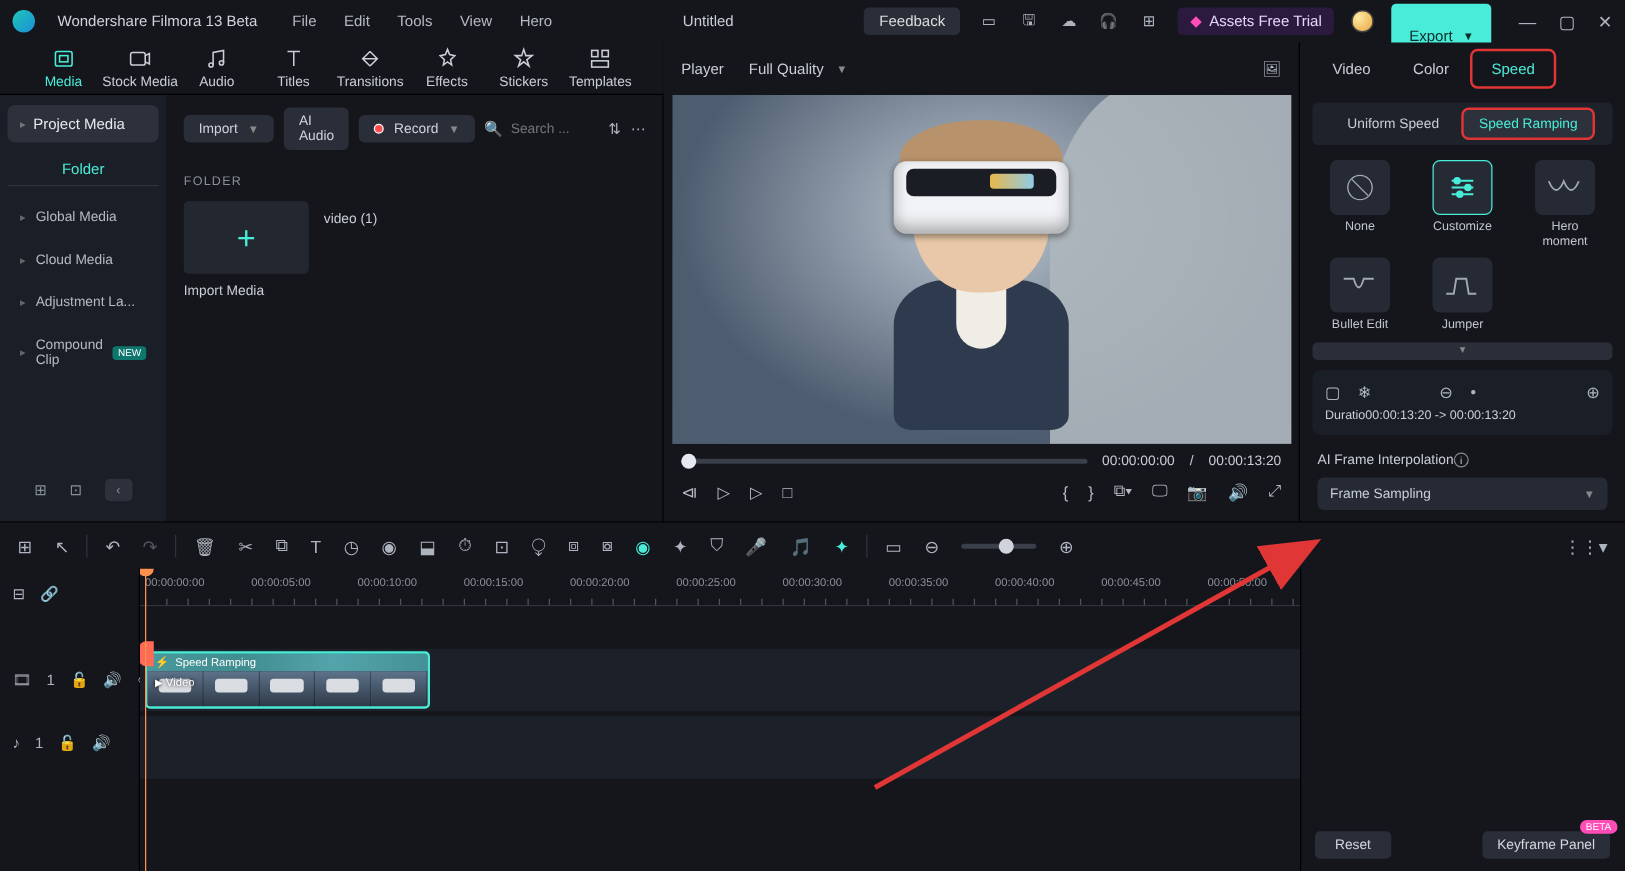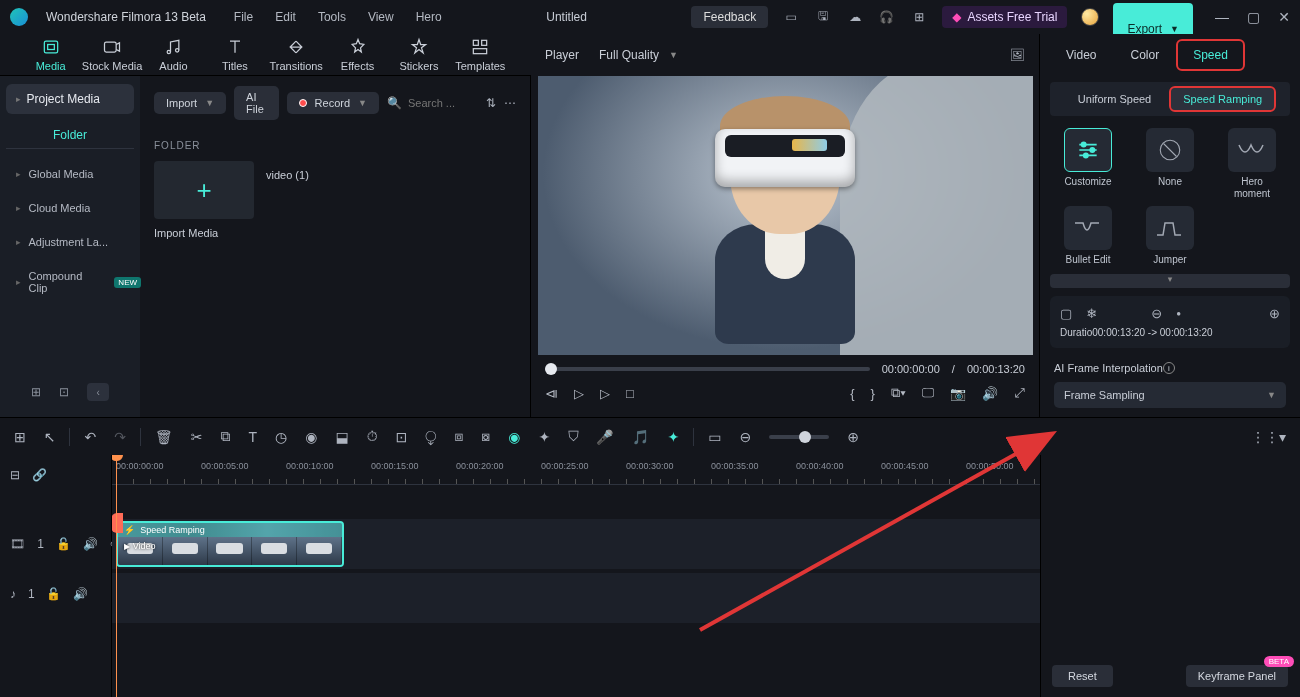--- a/index.html
+++ b/index.html
@@ -274,7 +274,7 @@
               <span class="chev">▼</span>
             </div>
           <div class="dd">
-              <span>AI File</span>
+              <span>AI Audio</span>
             </div>
           <div class="dd">
               <span class="rec-dot"></span>

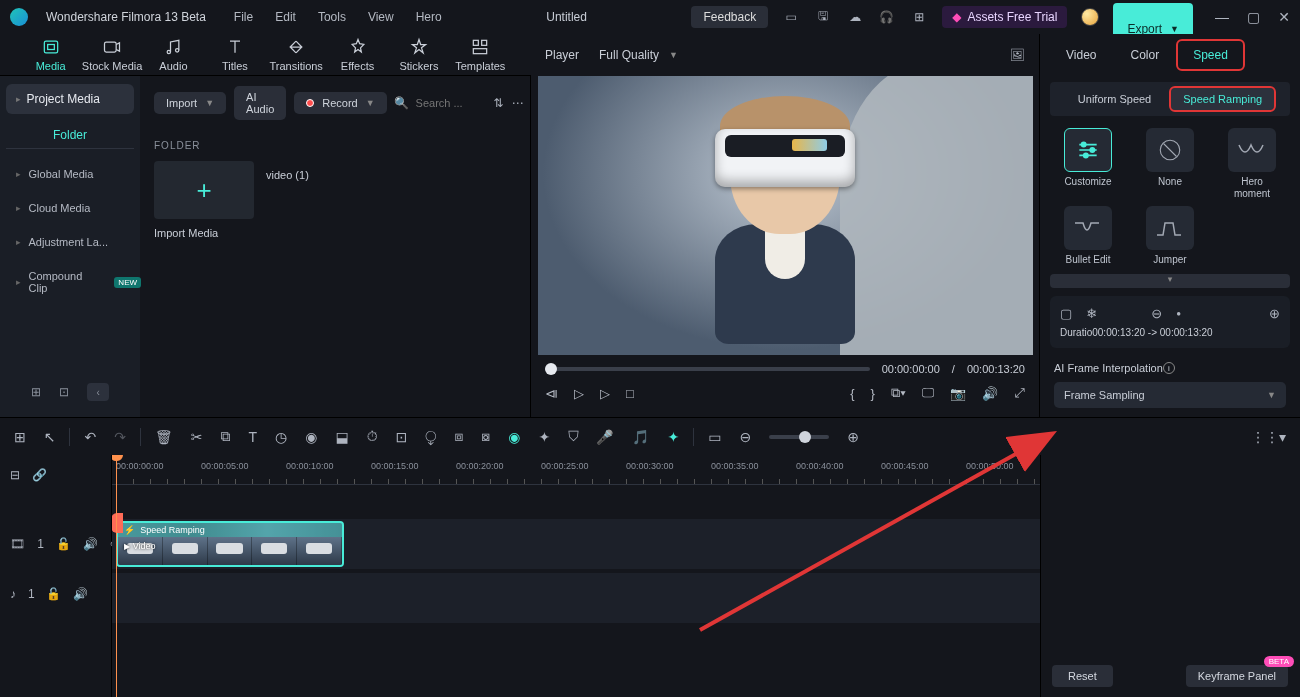--- a/index.html
+++ b/index.html
@@ -364,6 +364,15 @@
       <div class="subtab active">Speed Ramping</div>
     </div>
     <div class="presets">
+      <div class="preset">
+          <div class="preset-ico">
+            <svg width="26" height="26" viewBox="0 0 24 24" fill="none" stroke="currentColor">
+              <circle cx="12" cy="12" r="9"></circle>
+              <path d="M6 6l12 12"></path>
+            </svg>
+          </div>
+          <div class="preset-label">None</div>
+        </div>
       <div class="preset active">
           <div class="preset-ico">
             <svg width="26" height="26" viewBox="0 0 24 24" fill="none" stroke="currentColor" stroke-width="1.5">
@@ -374,15 +383,6 @@
             </svg>
           </div>
           <div class="preset-label">Customize</div>
-        </div>
-      <div class="preset">
-          <div class="preset-ico">
-            <svg width="26" height="26" viewBox="0 0 24 24" fill="none" stroke="currentColor">
-              <circle cx="12" cy="12" r="9"></circle>
-              <path d="M6 6l12 12"></path>
-            </svg>
-          </div>
-          <div class="preset-label">None</div>
         </div>
       <div class="preset">
           <div class="preset-ico">

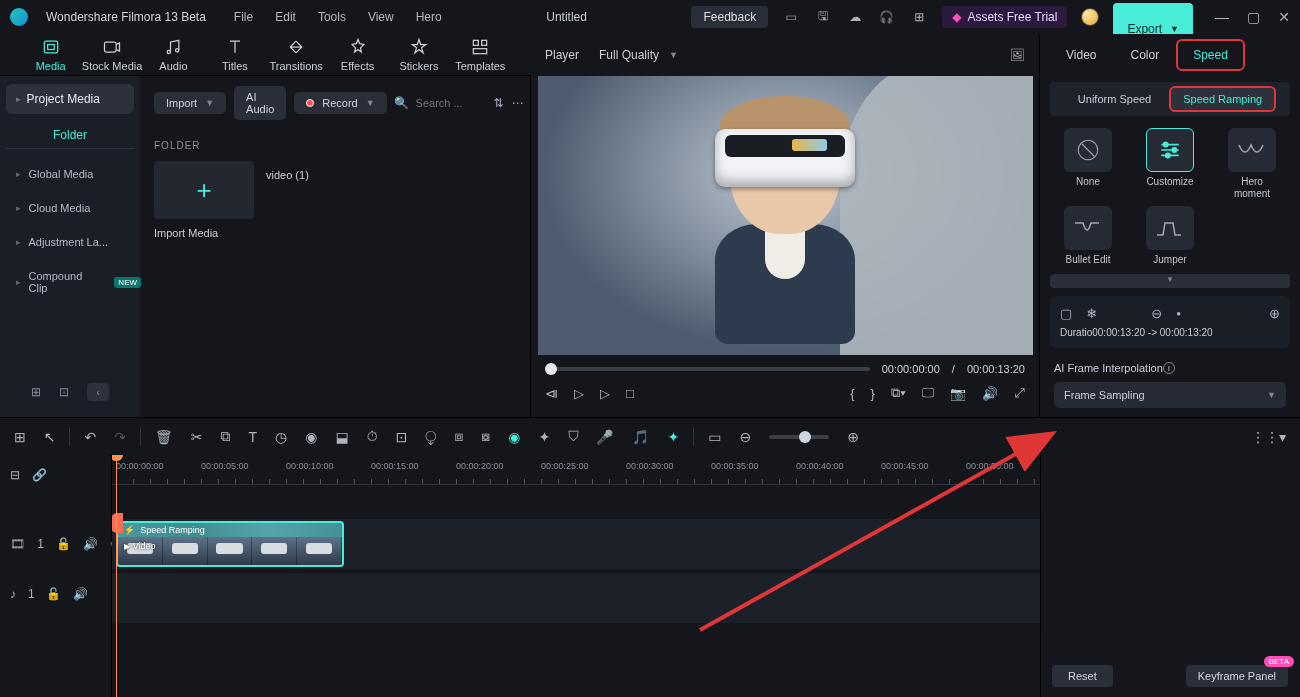--- a/index.html
+++ b/index.html
@@ -33,7 +33,7 @@
 .sidebar-sub { color:#48ecd8; text-align:center; padding:10px 0 6px; border-bottom:1px solid #2e333e; margin-bottom:6px; }
 .sb-item { padding:9px 10px; color:#b5bac4; font-size:11px; display:flex; align-items:center; gap:8px; border-radius:4px; }
 .sb-item .arr { color:#666; font-size:9px; }
-.badge-new { background:#0f766e; color:#fff; font-size:8px; padding:1px 4px; border-radius:3px;margin-left:24px; }
+.badge-new { background:#0f766e; color:#fff; font-size:8px; padding:1px 4px; border-radius:3px; }
 .sidebar-foot { margin-top:auto; display:flex; gap:18px; justify-content:center; align-items:center; padding:8px; color:#8a909b; }
 .sbf-back { background:#2c313c; width:22px; height:18px; border-radius:4px; display:flex; align-items:center; justify-content:center; }
 

